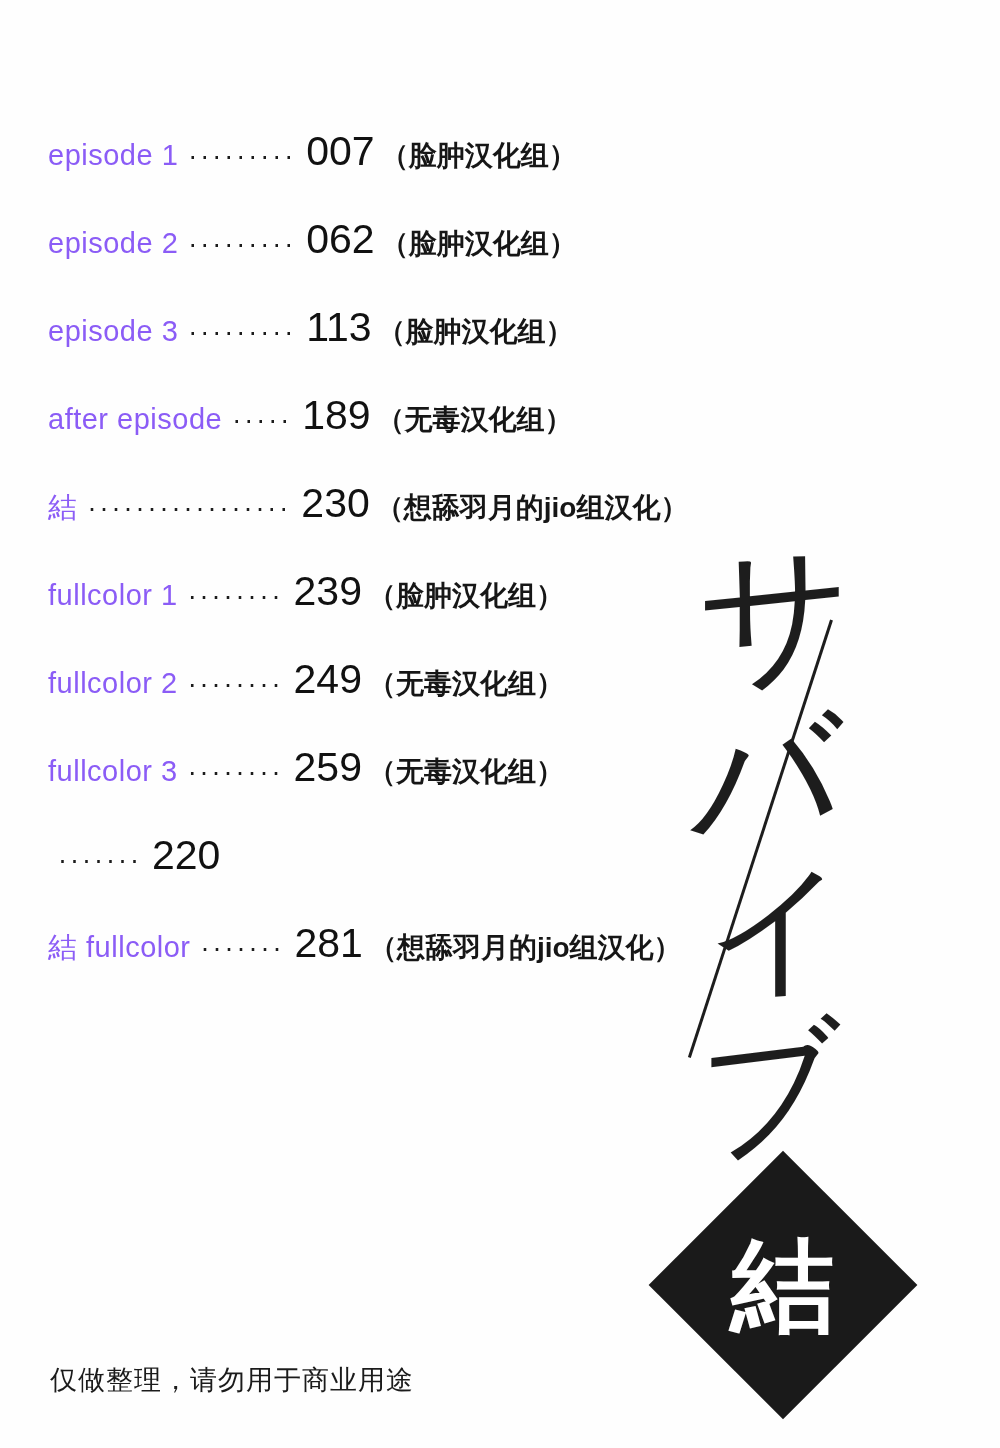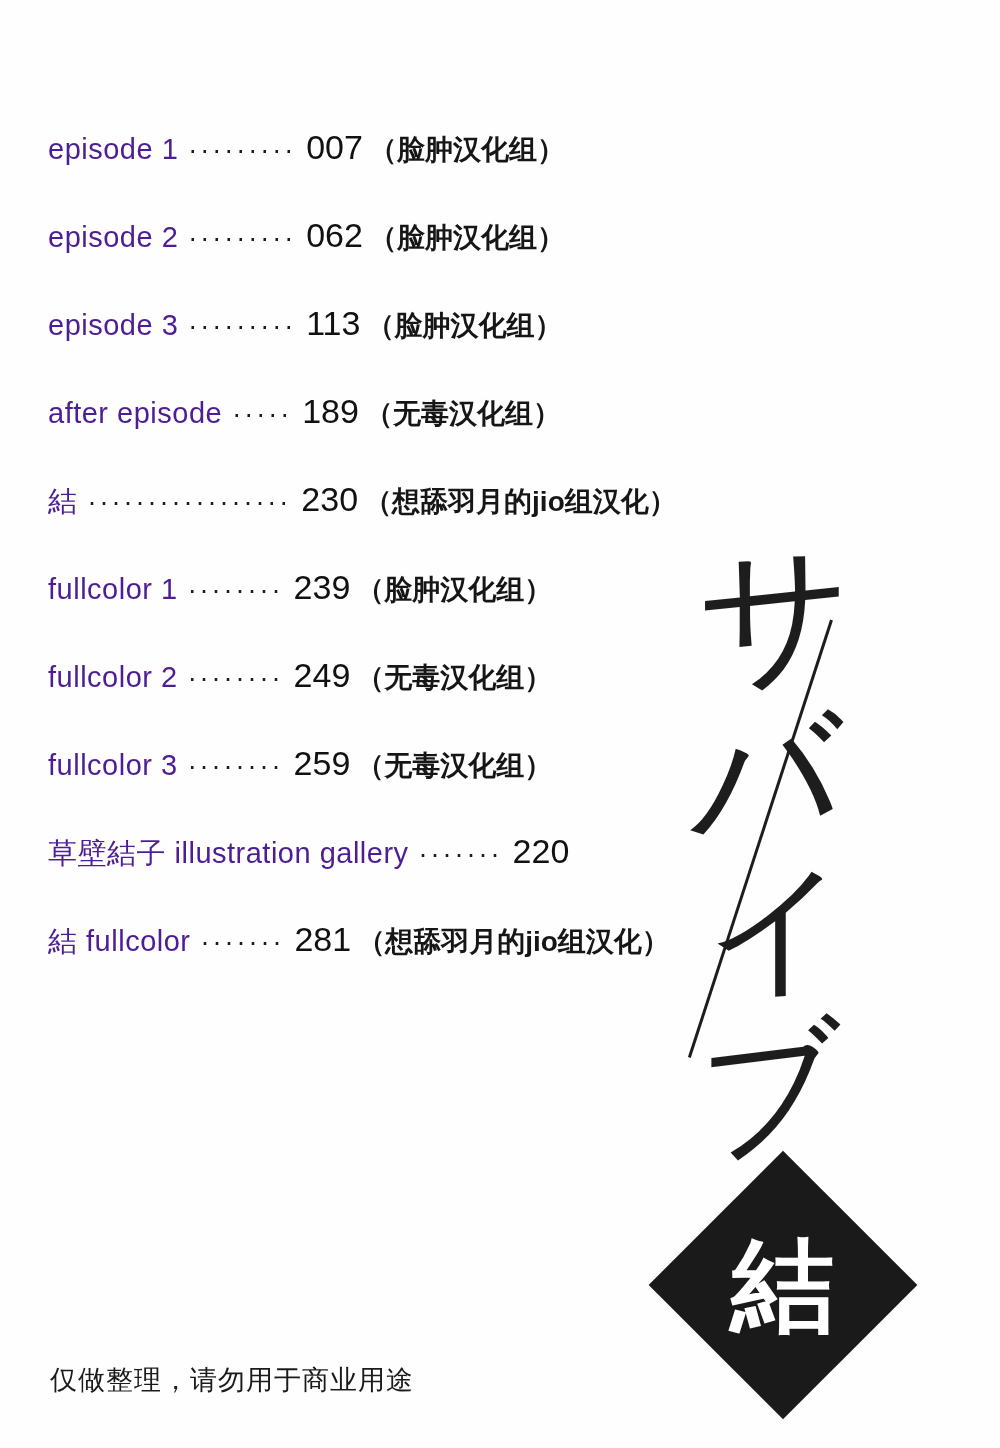--- a/index.html
+++ b/index.html
@@ -35,7 +35,7 @@
   .toc-title {
     font-size: 29px;
     letter-spacing: 0.5px;
-    color: #4c1d95;
+    color: #8b5cf6;
     font-weight: 400;
     text-align: right;
   }

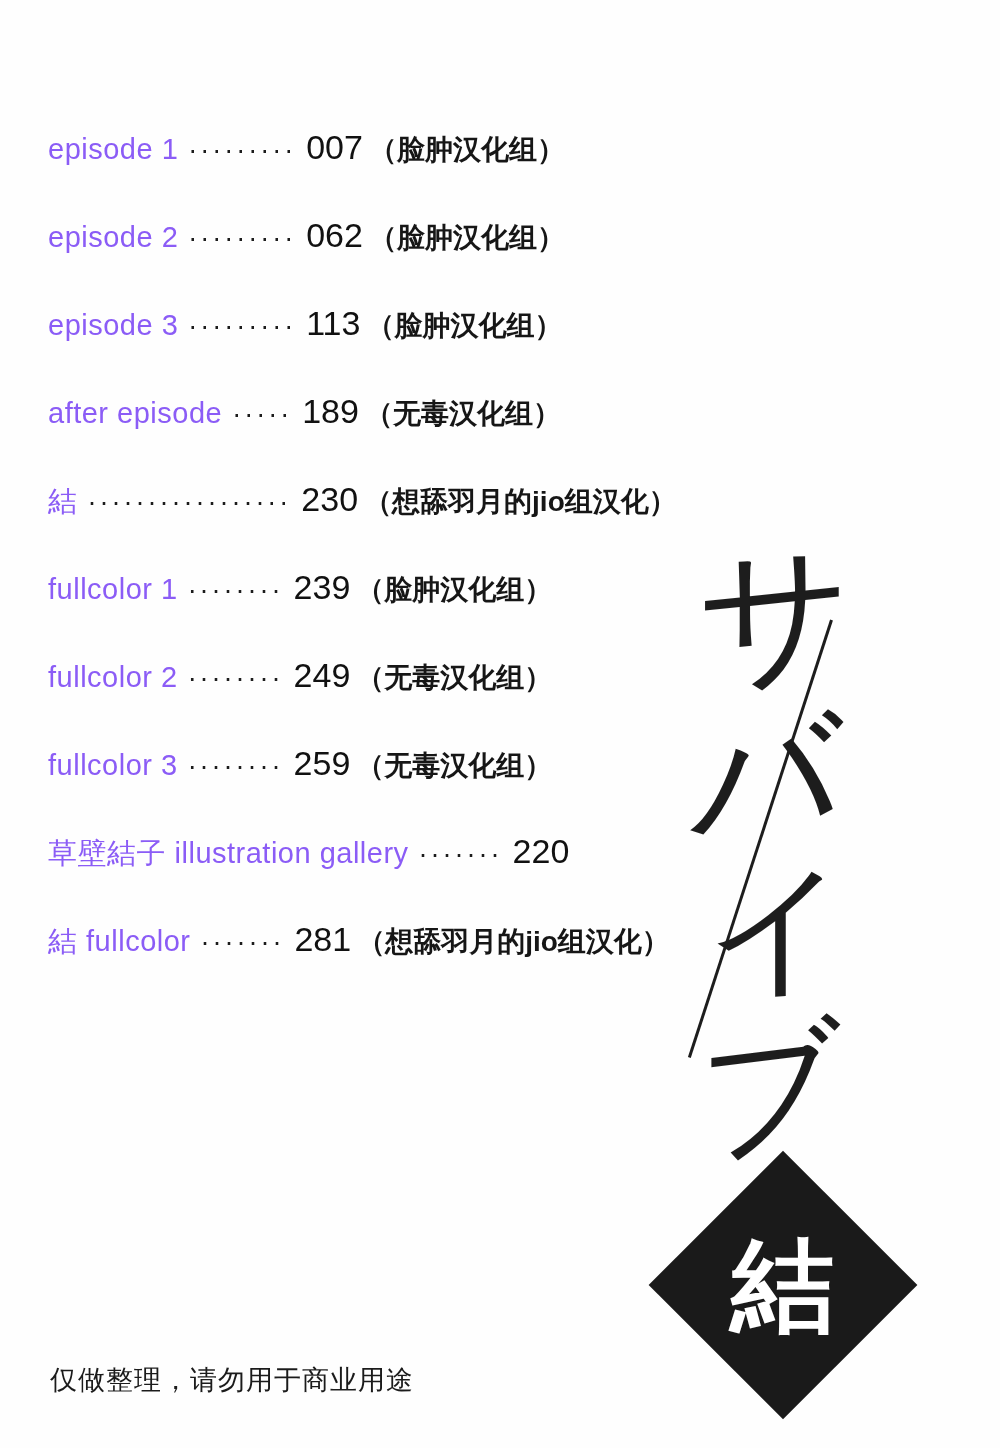--- a/index.html
+++ b/index.html
@@ -46,7 +46,7 @@
     letter-spacing: 3px;
   }
   .toc-page {
-    font-size: 34px;
+    font-size: 41px;
     color: #111111;
     font-weight: 400;
   }

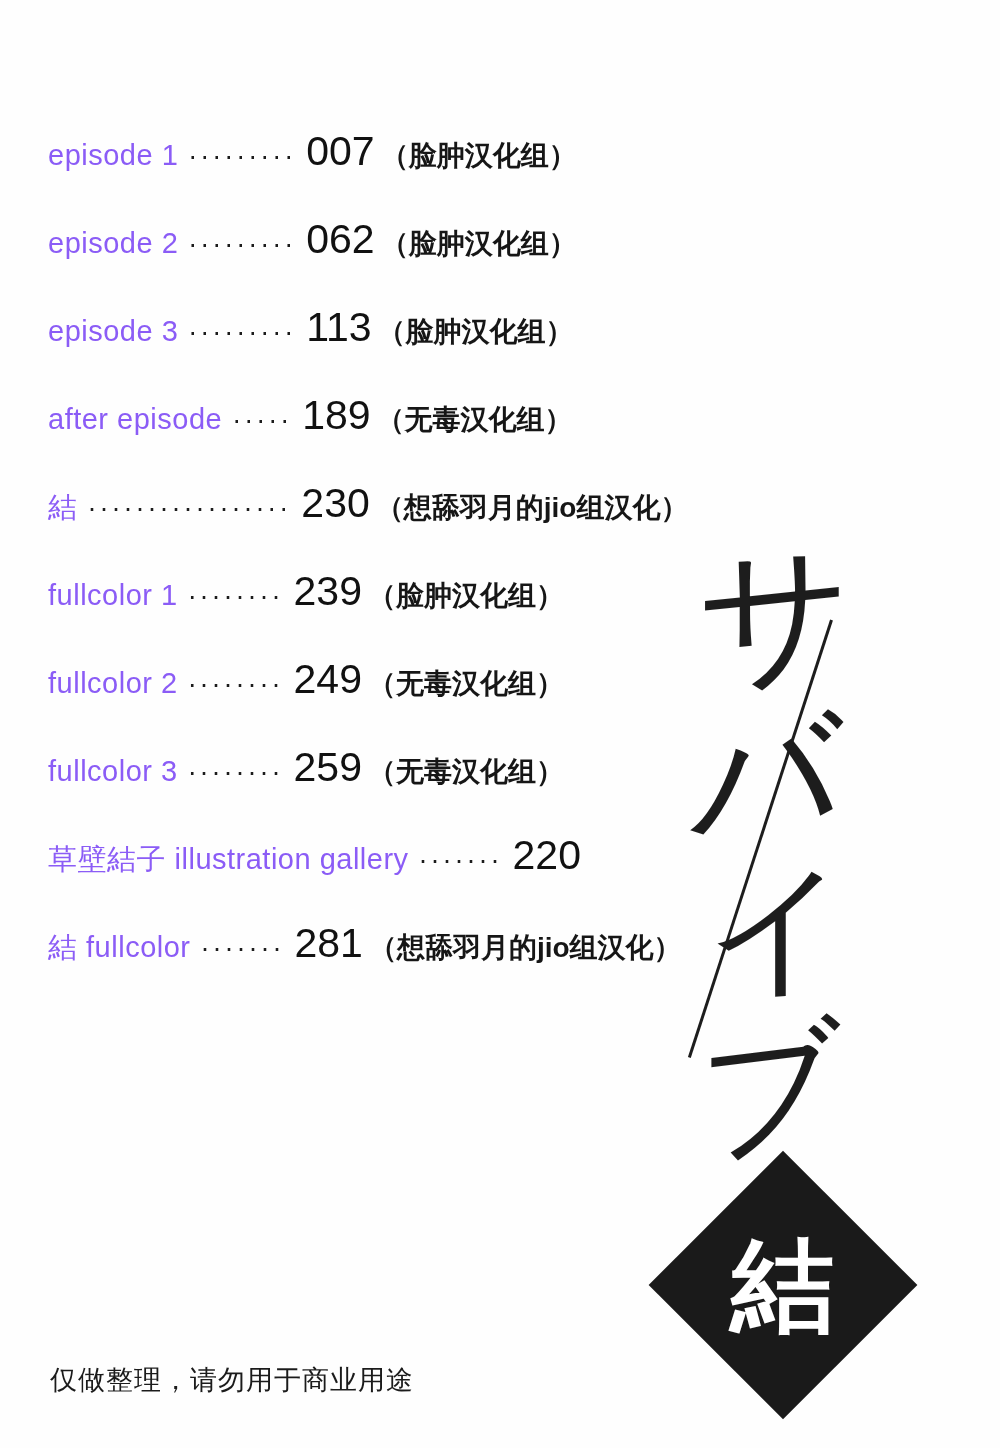--- a/index.html
+++ b/index.html
@@ -202,7 +202,6 @@
     </div>
 
     <div class="toc-row">
-      <span class="toc-title">草壁結子 illustration gallery</span>
       <span class="toc-dots">·······</span>
       <span class="toc-page">220</span>
       <span class="toc-group"></span>

